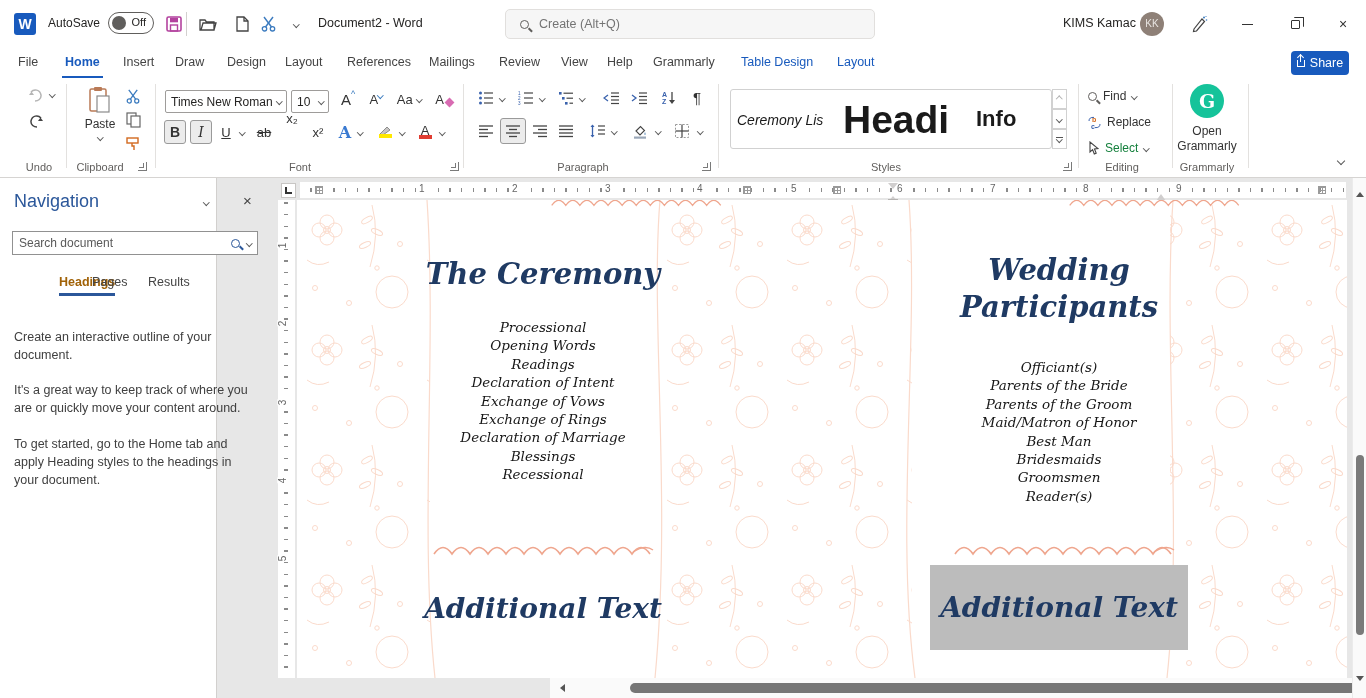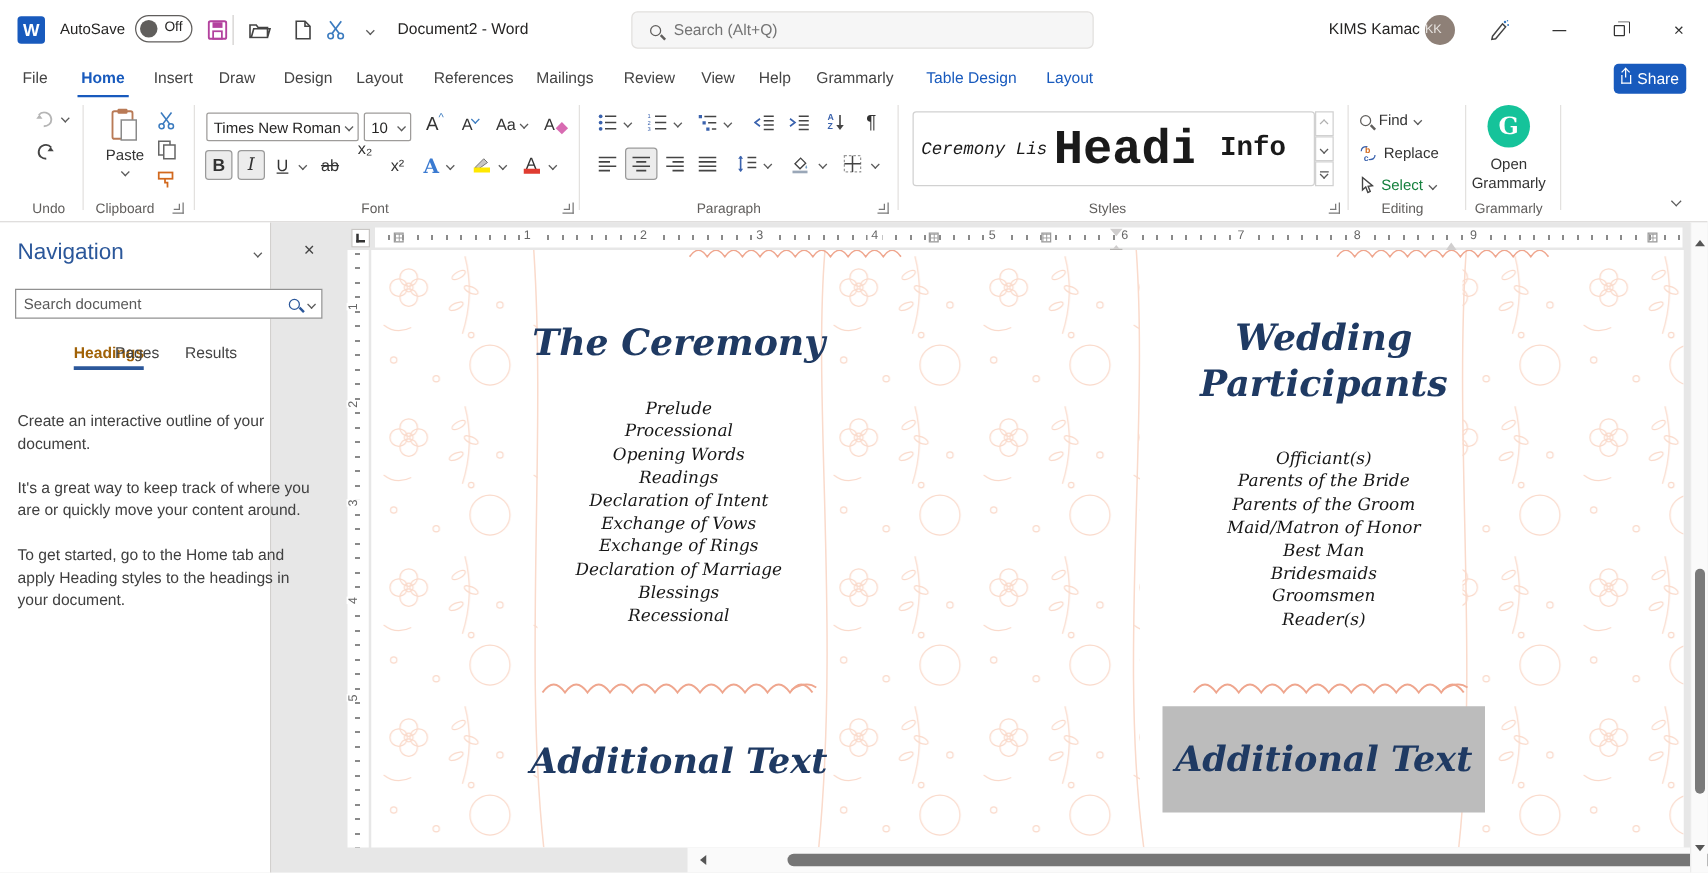--- a/index.html
+++ b/index.html
@@ -187,7 +187,7 @@
   <span class="doc-title">Document2 - Word</span>
   <div class="search-box">
     <span class="mag"></span>
-    <span class="ph">Search (Alt+Q)</span>
+    <span class="ph">Create (Alt+Q)</span>
   </div>
   <span class="user-name">KIMS Kamac</span>
   <div class="avatar">KK</div>

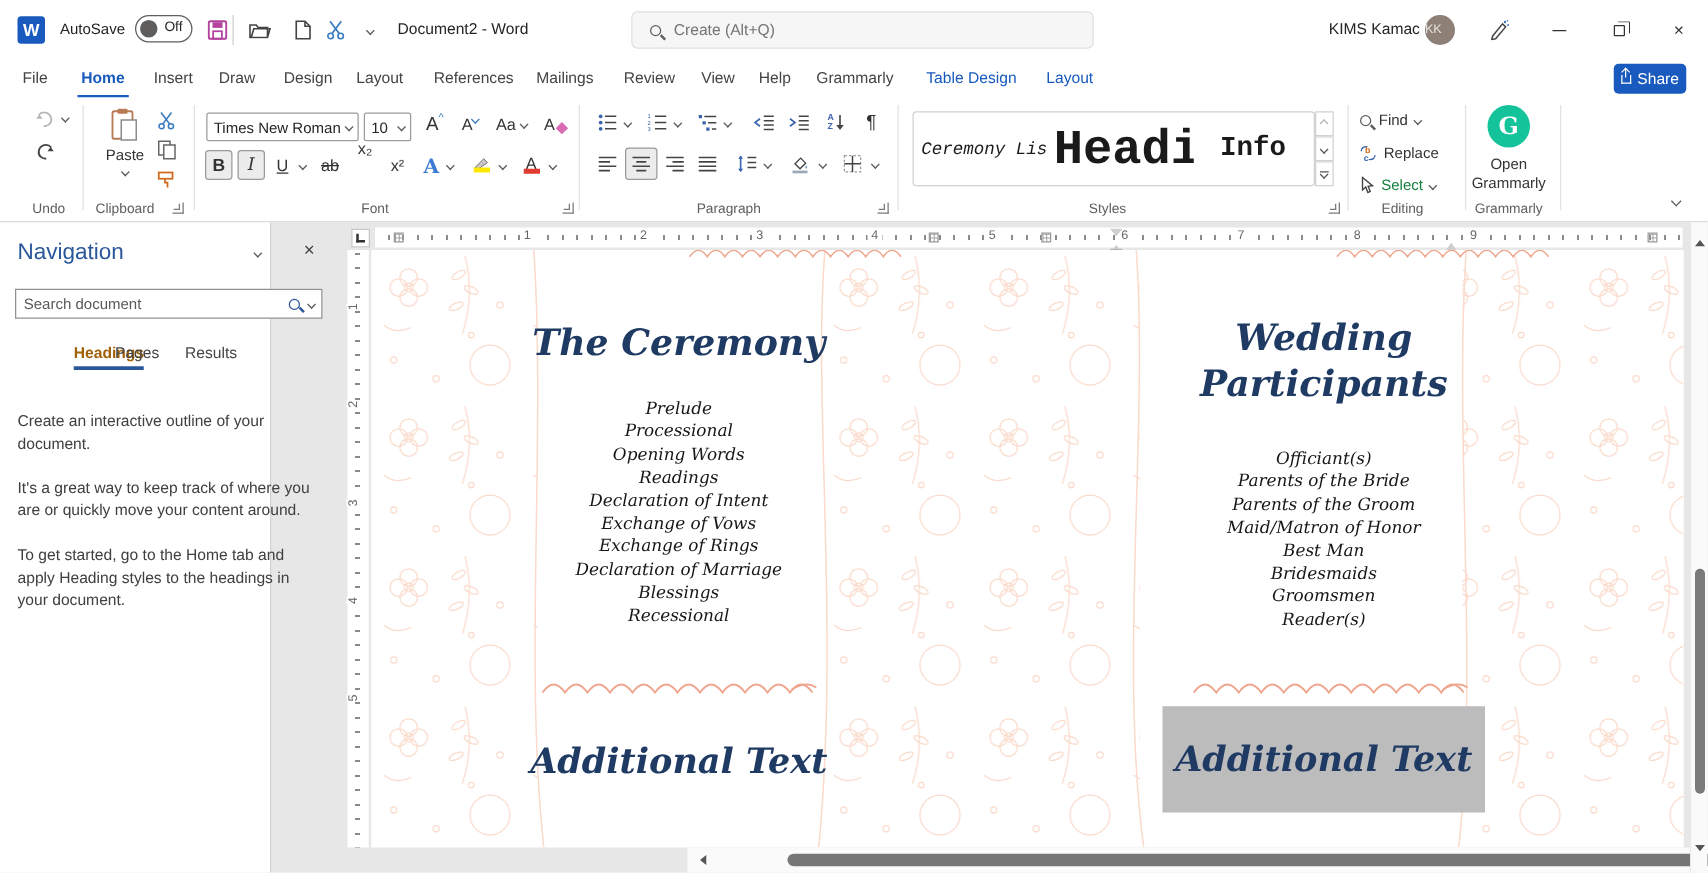--- a/index.html
+++ b/index.html
@@ -24,7 +24,7 @@
   .search-box .ph { font-size:12.5px; color:#747474; }
   .user-name { position:absolute; left:1063px; top:16px; font-size:12.5px; color:#252423; }
   .avatar { position:absolute; left:1140px; top:12px; width:24px; height:24px; border-radius:50%; background:#8e8077;
-    color:#e8e4e1; font-size:10px; line-height:24px; }
+    color:#e8e4e1; font-size:10px; text-align:center; line-height:24px; }
   .win-btn { position:absolute; top:0; width:46px; height:48px; display:flex; align-items:center; justify-content:center;
     color:#333; font-size:14px; }
   .min-glyph { width:11px; height:1px; background:#333; }

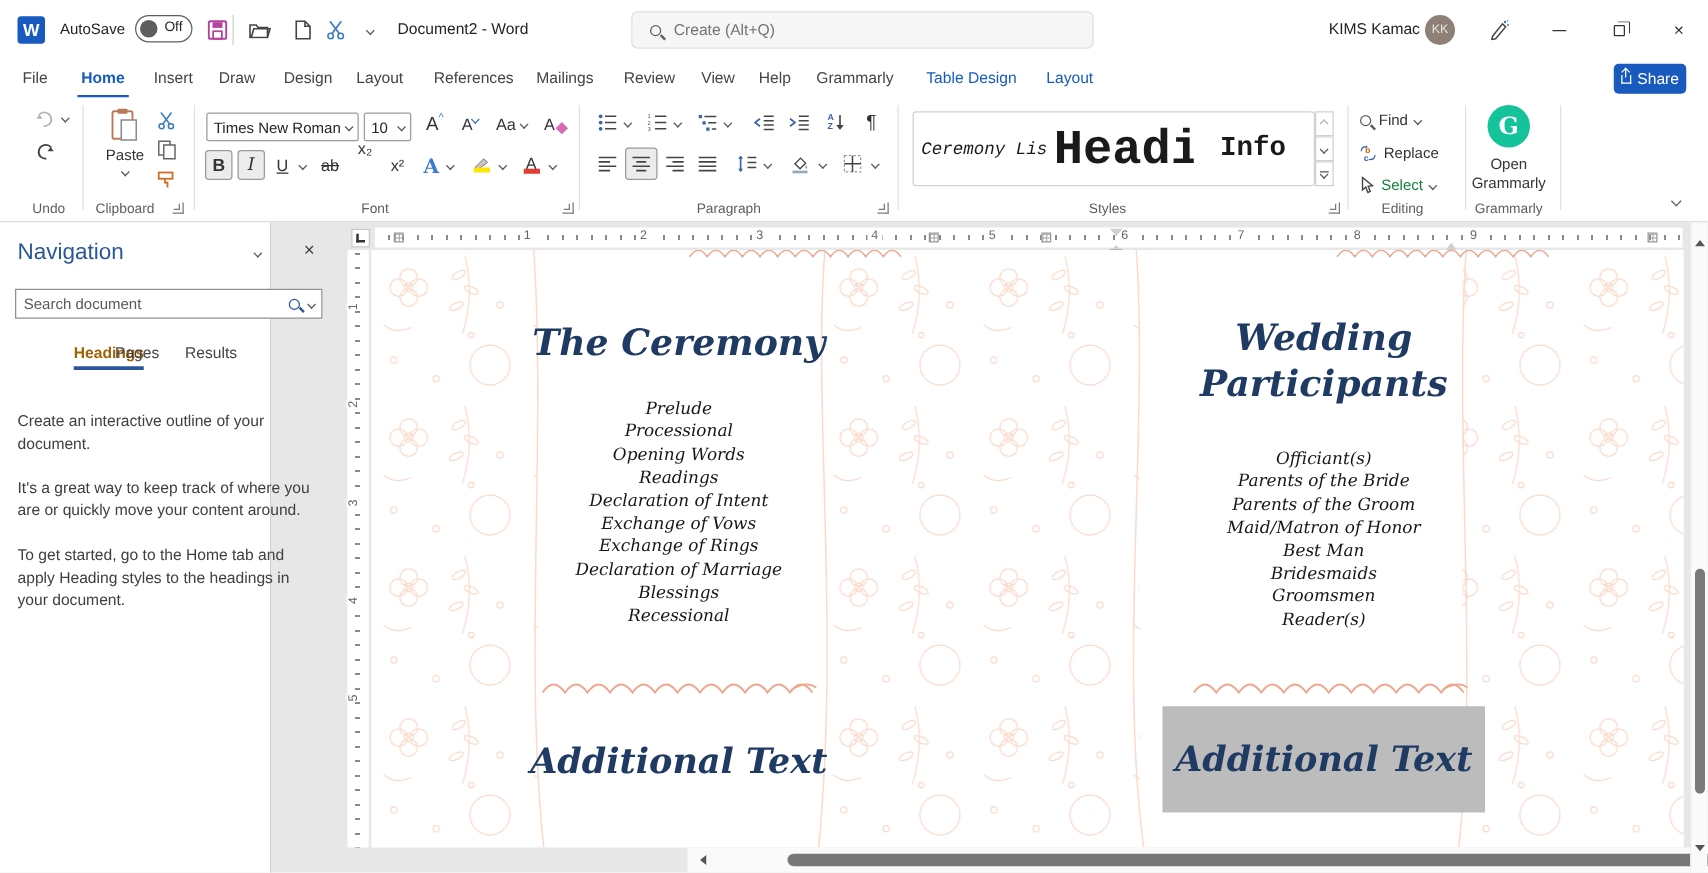--- a/index.html
+++ b/index.html
@@ -77,7 +77,7 @@
   
   .gallery { position:absolute; left:730px; top:11px; width:322px; height:60px; border:1px solid #d1d1d1;
     border-radius:3px; background:#fff; overflow:hidden; }
-  .style-preview { position:absolute; white-space:nowrap; color:#1a1a1a; font-family:Liberation Mono, monospace; }
+  .style-preview { position:absolute; white-space:nowrap; color:#1a1a1a; font-family:Liberation Sans, sans-serif; }
   .gal-btn { position:absolute; left:1052px; width:15px; height:20px; border:1px solid #d1d1d1; background:#fff;
     display:flex; align-items:center; justify-content:center; }
 

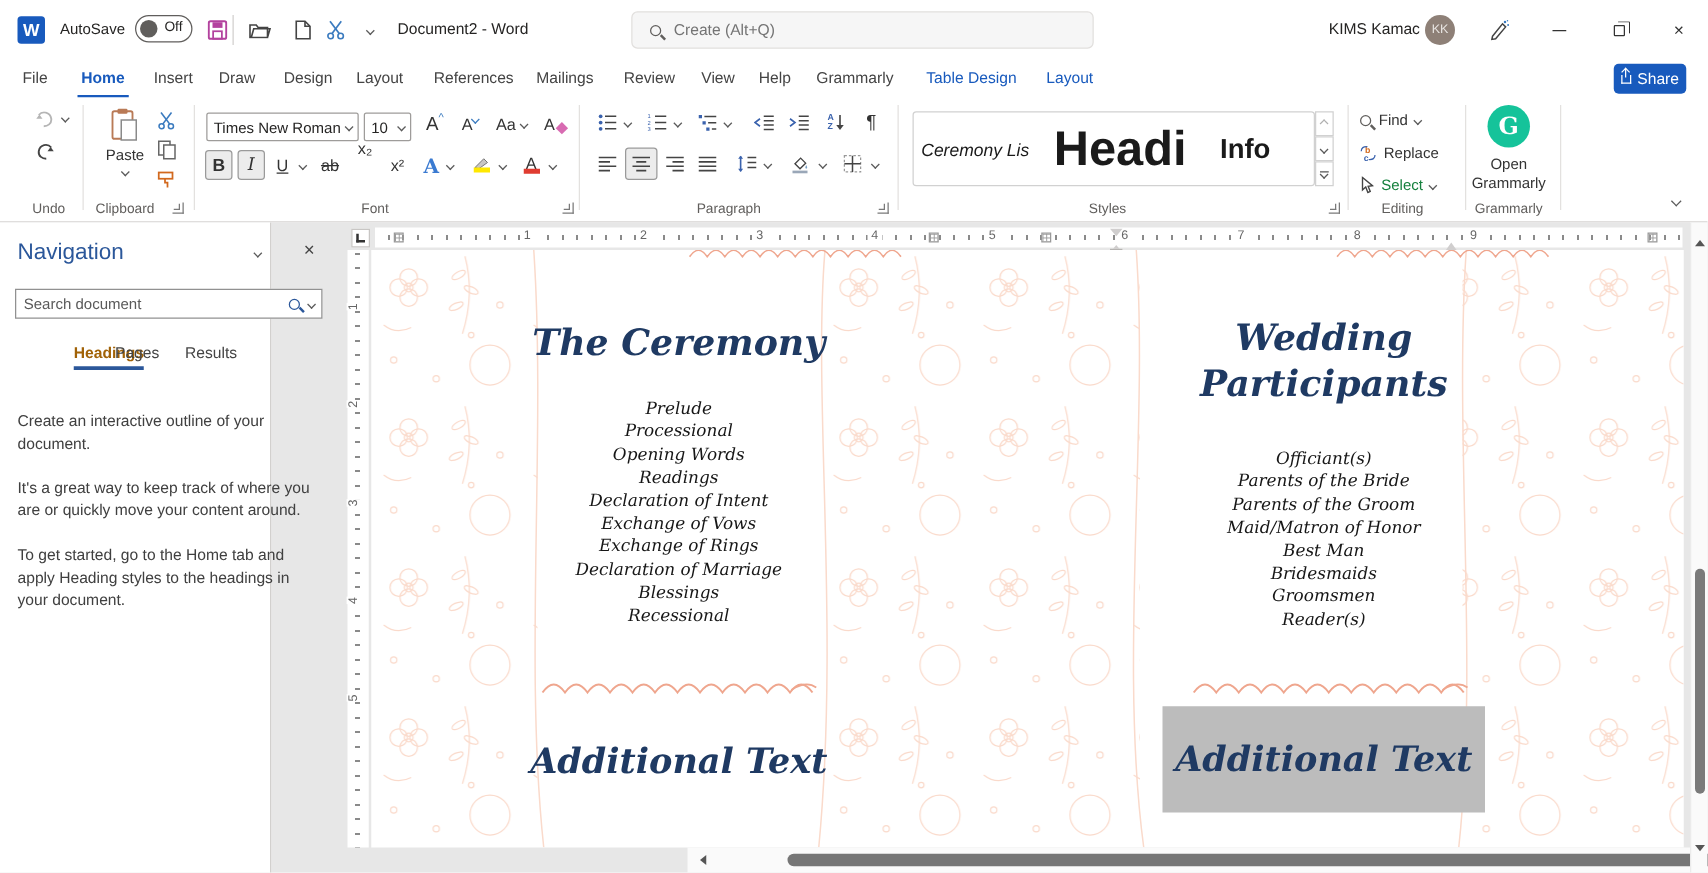--- a/index.html
+++ b/index.html
@@ -625,7 +625,6 @@
 
       <div class="doc-h" style="left:100px;top:56px;width:292px">The Ceremony</div>
       <div class="doc-list doc-serif" style="left:60px;top:118px;width:372px">
-        <div>Prelude</div>
         <div>Processional</div>
         <div>Opening Words</div>
         <div>Readings</div>

